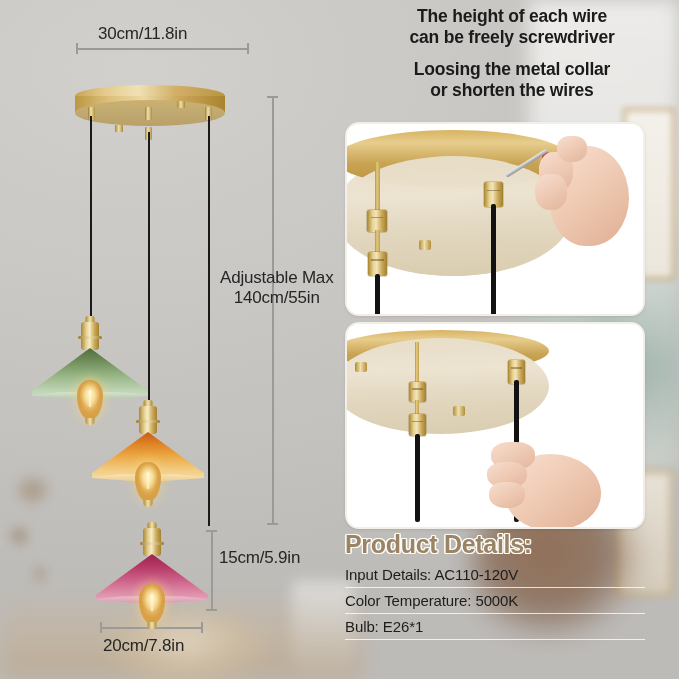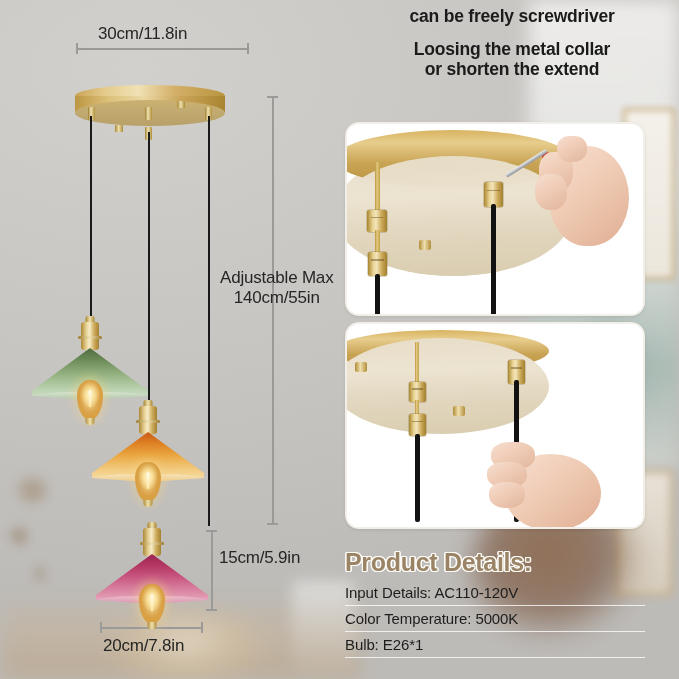--- a/index.html
+++ b/index.html
@@ -256,6 +256,7 @@
 
   <div class="headline">
     <div class="h-a">
+      <span class="ln">The height of each wire</span>
       <span class="ln">can be freely screwdriver</span>
     </div>
     <div class="h-b">

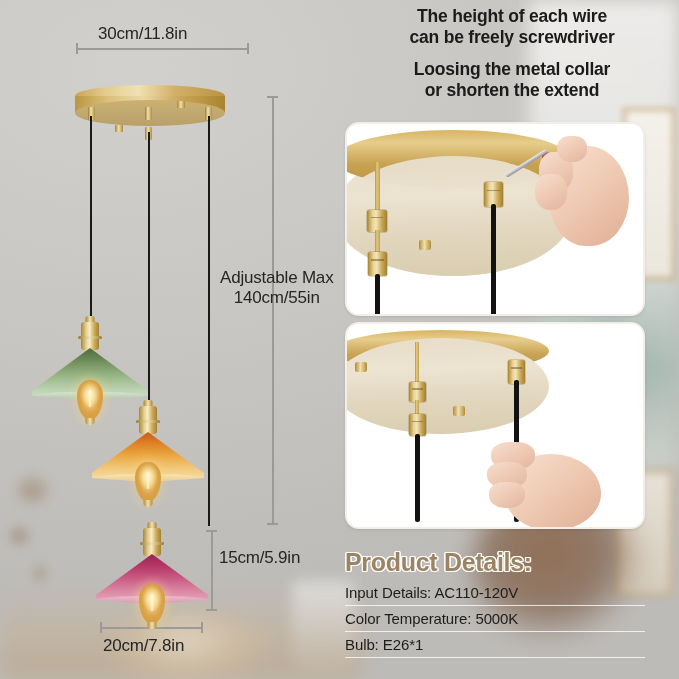--- a/index.html
+++ b/index.html
@@ -261,7 +261,7 @@
     </div>
     <div class="h-b">
       <span class="ln">Loosing the metal collar</span>
-      <span class="ln">or shorten the extend</span>
+      <span class="ln">or shorten the wires</span>
     </div>
   </div>
 

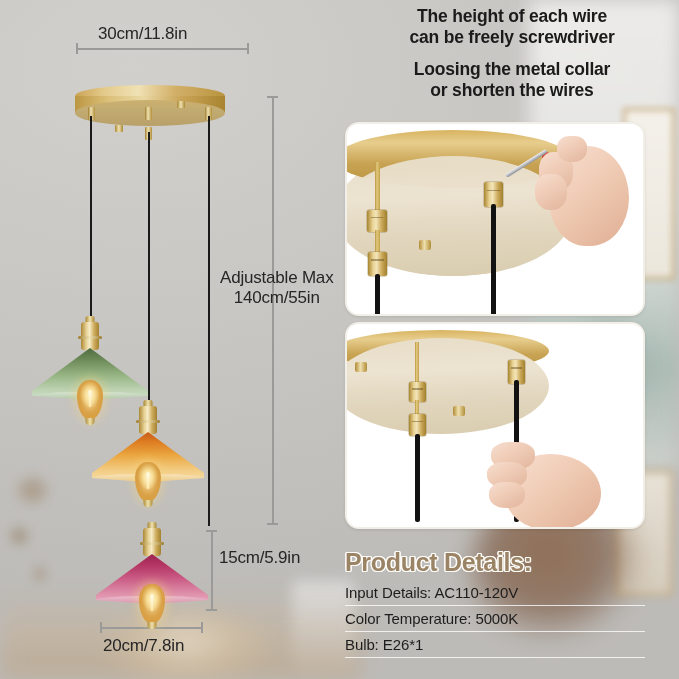--- a/index.html
+++ b/index.html
@@ -222,7 +222,7 @@
   }
 
   
-  #details{position:absolute;left:345px;top:548px;width:300px;}
+  #details{position:absolute;left:345px;top:530px;width:300px;}
   #details .pd-title{
     font-size:25px;font-weight:bold;color:#9b8466;letter-spacing:-.3px;
     text-shadow:

